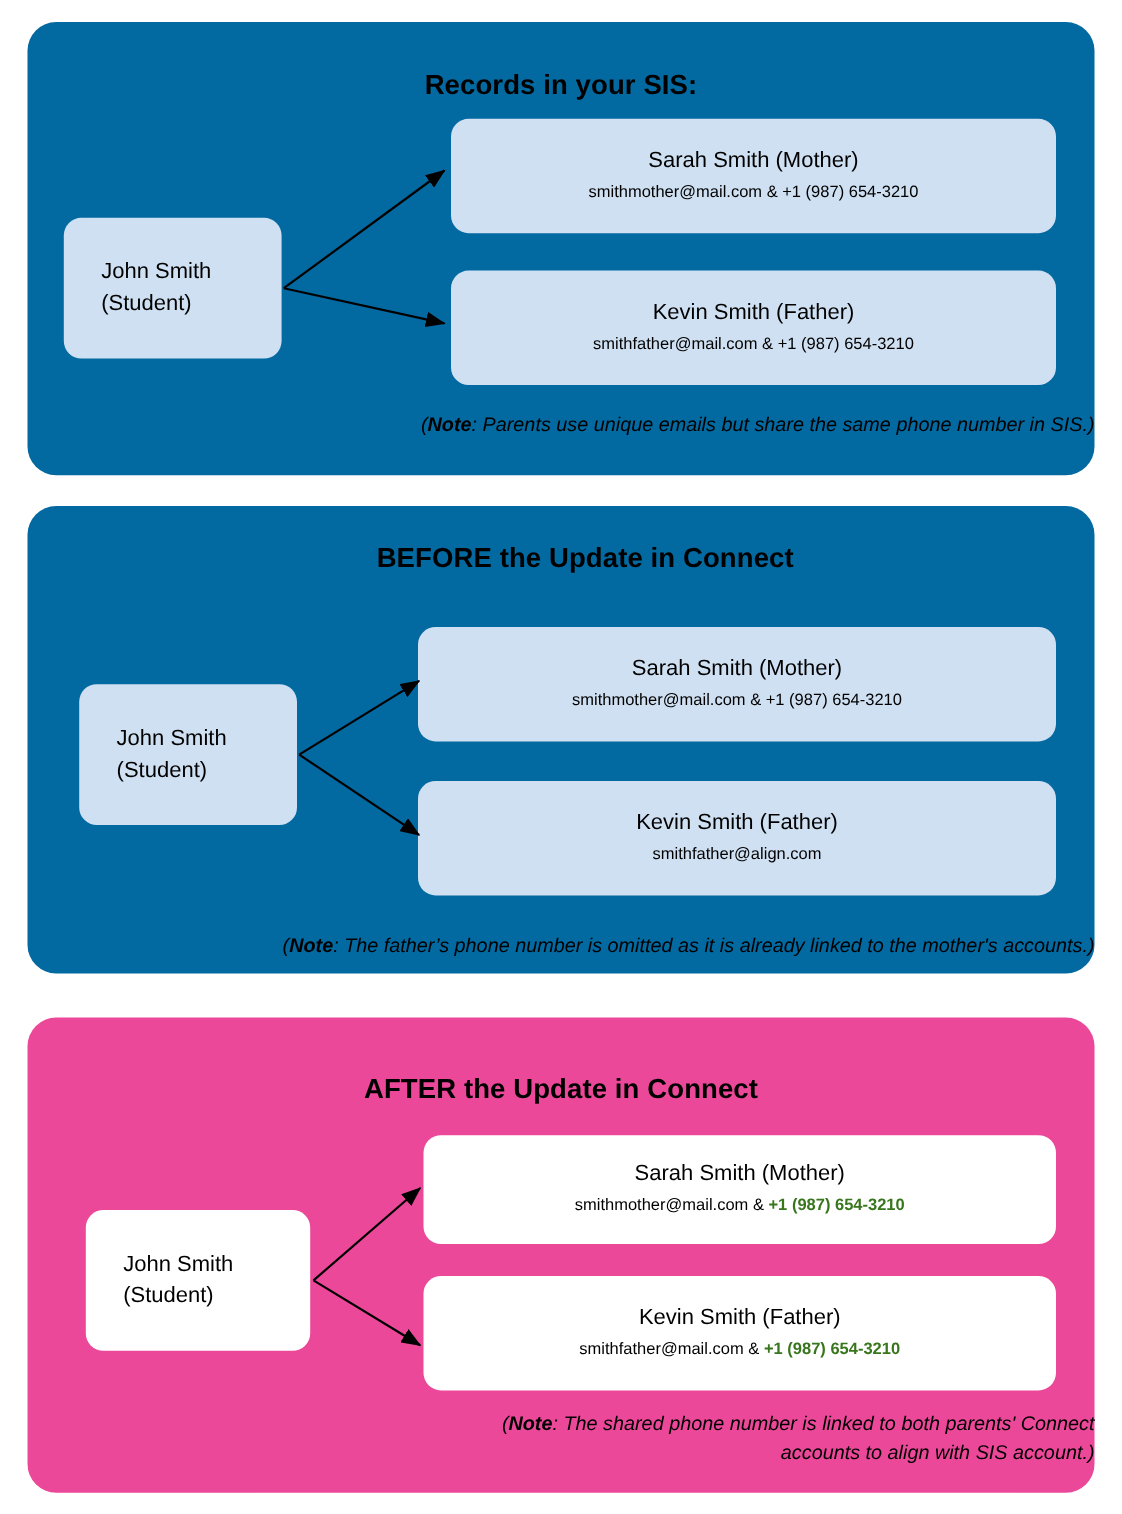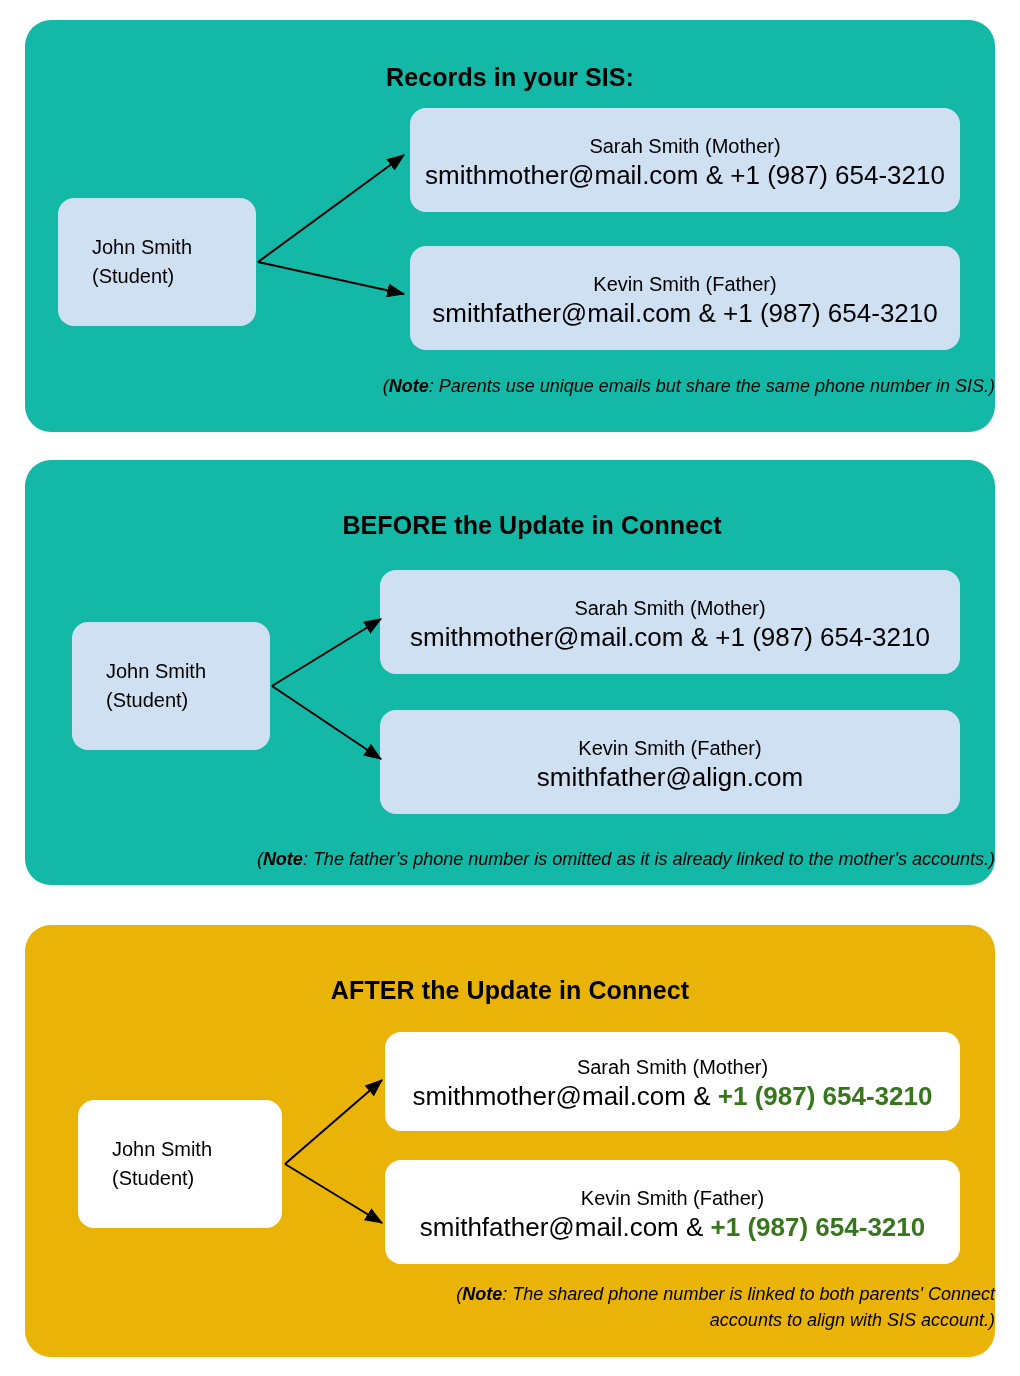--- a/index.html
+++ b/index.html
@@ -21,7 +21,7 @@
     border-radius: 26px;
     box-sizing: border-box;
   }
-  .panel-gray { background: #14b8a6; }
+  .panel-gray { background: #0369a1; }
   .panel-green { background: #eab308; }
 
   .panel-title {

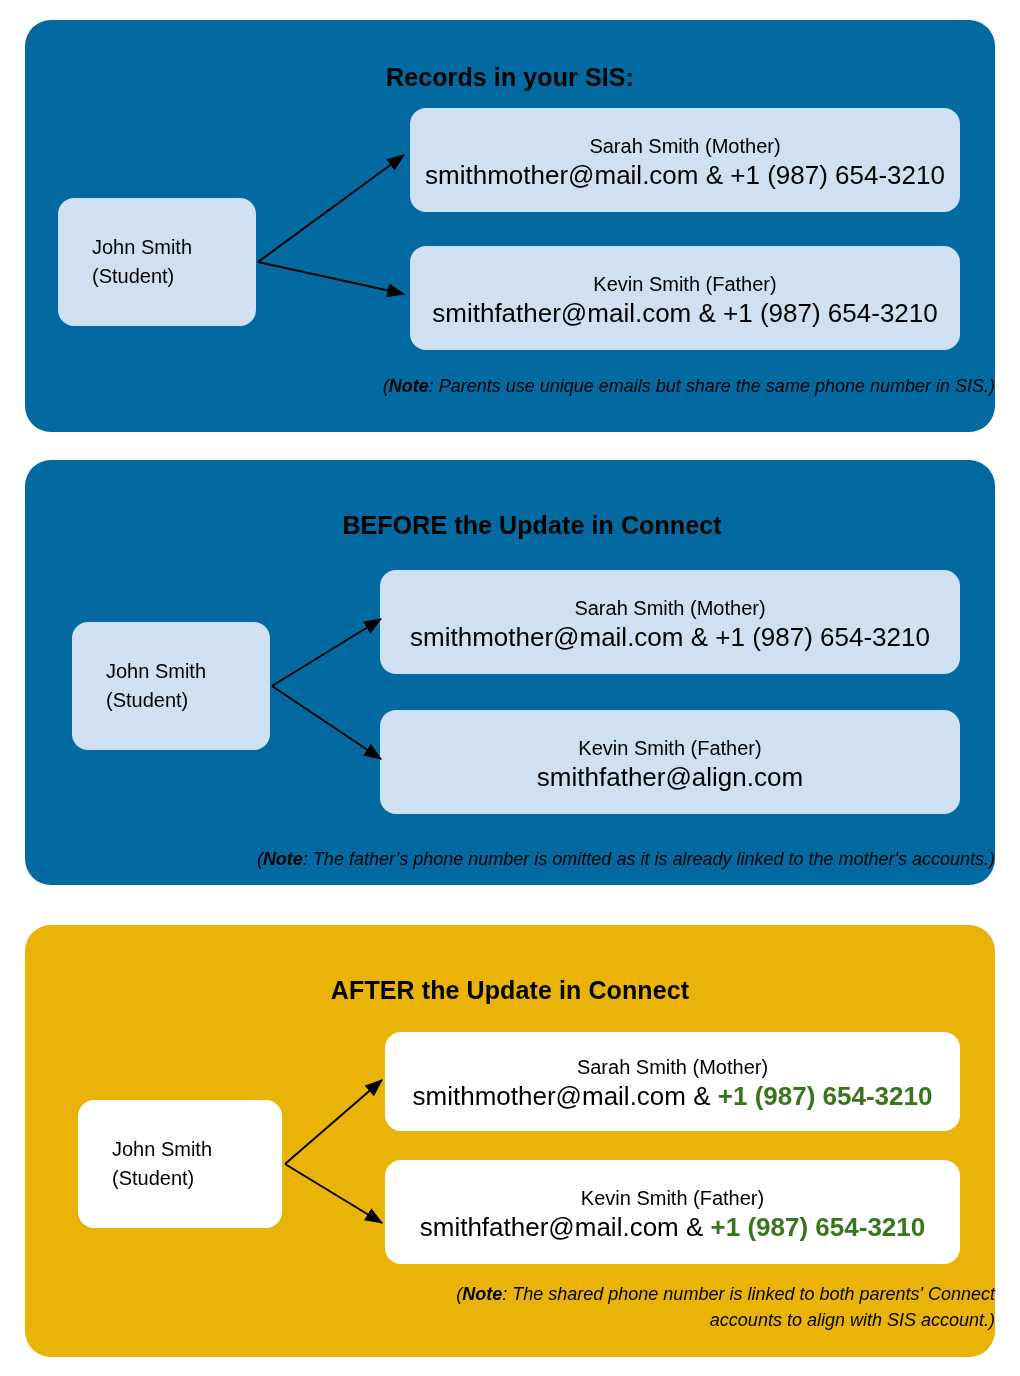--- a/index.html
+++ b/index.html
@@ -64,7 +64,7 @@
     white-space: nowrap;
   }
   .node-line-sub {
-    font-size: 26px;
+    font-size: 15px;
     line-height: 28px;
     white-space: nowrap;
   }

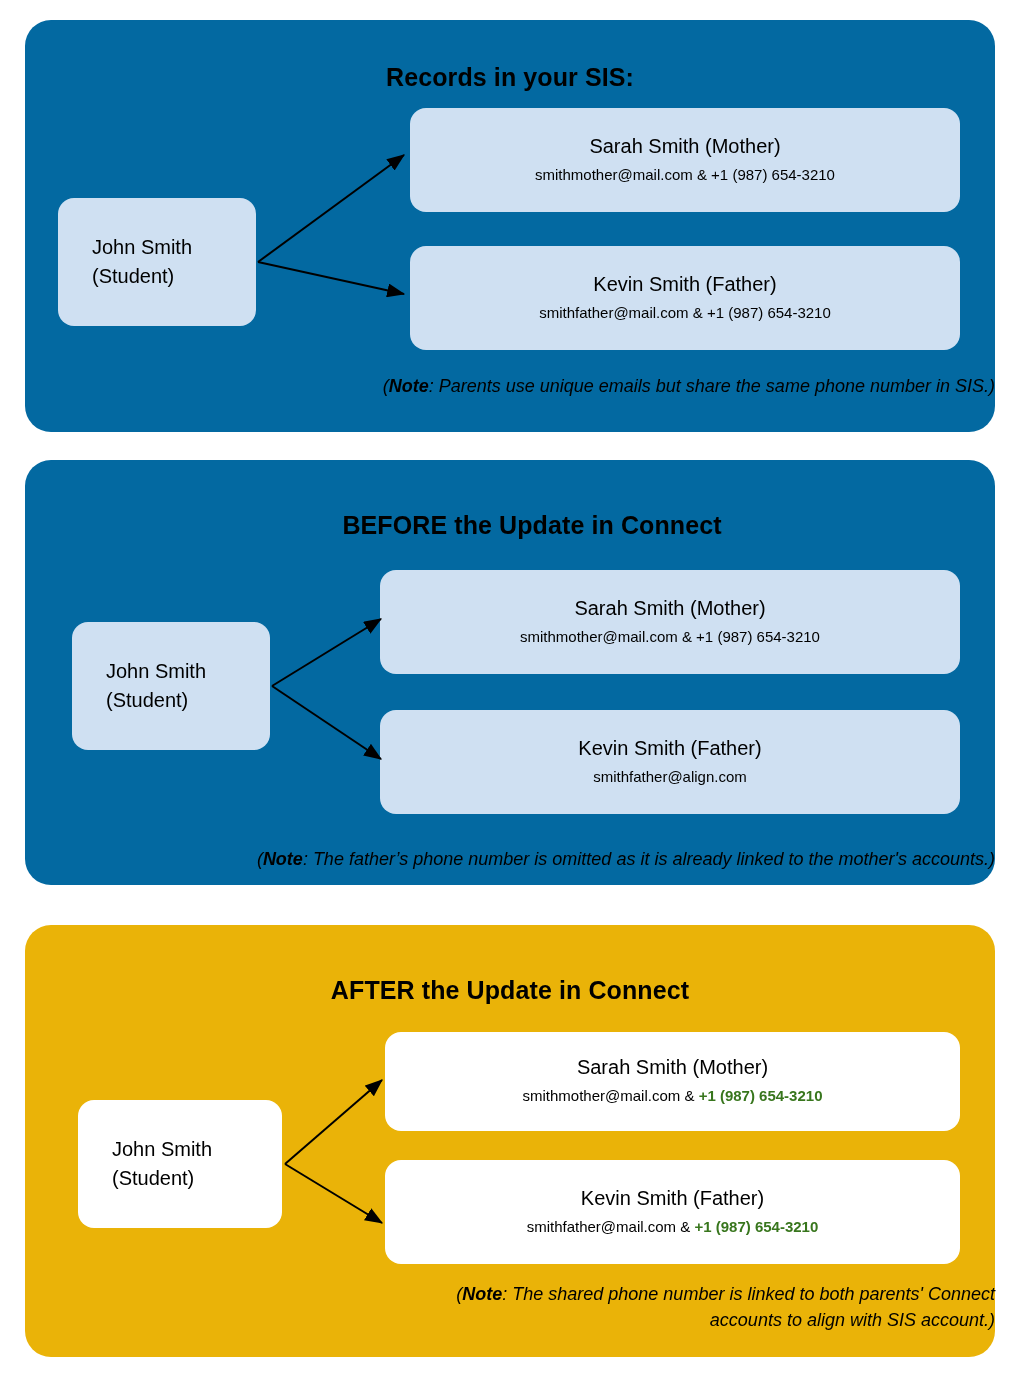--- a/index.html
+++ b/index.html
@@ -122,7 +122,7 @@
 
 <div class="panel panel-gray" style="left:25px; top:460px; width:970px; height:425px;">
 
-  <div class="panel-title" style="top:50px;padding-left:44px;">BEFORE the Update in Connect</div>
+  <div class="panel-title" style="top:32px;padding-left:44px;">BEFORE the Update in Connect</div>
 
   <div class="node node-blue node-student" style="left:47px; top:162px; width:198px; height:128px;">
     <div class="node-line">John Smith</div>

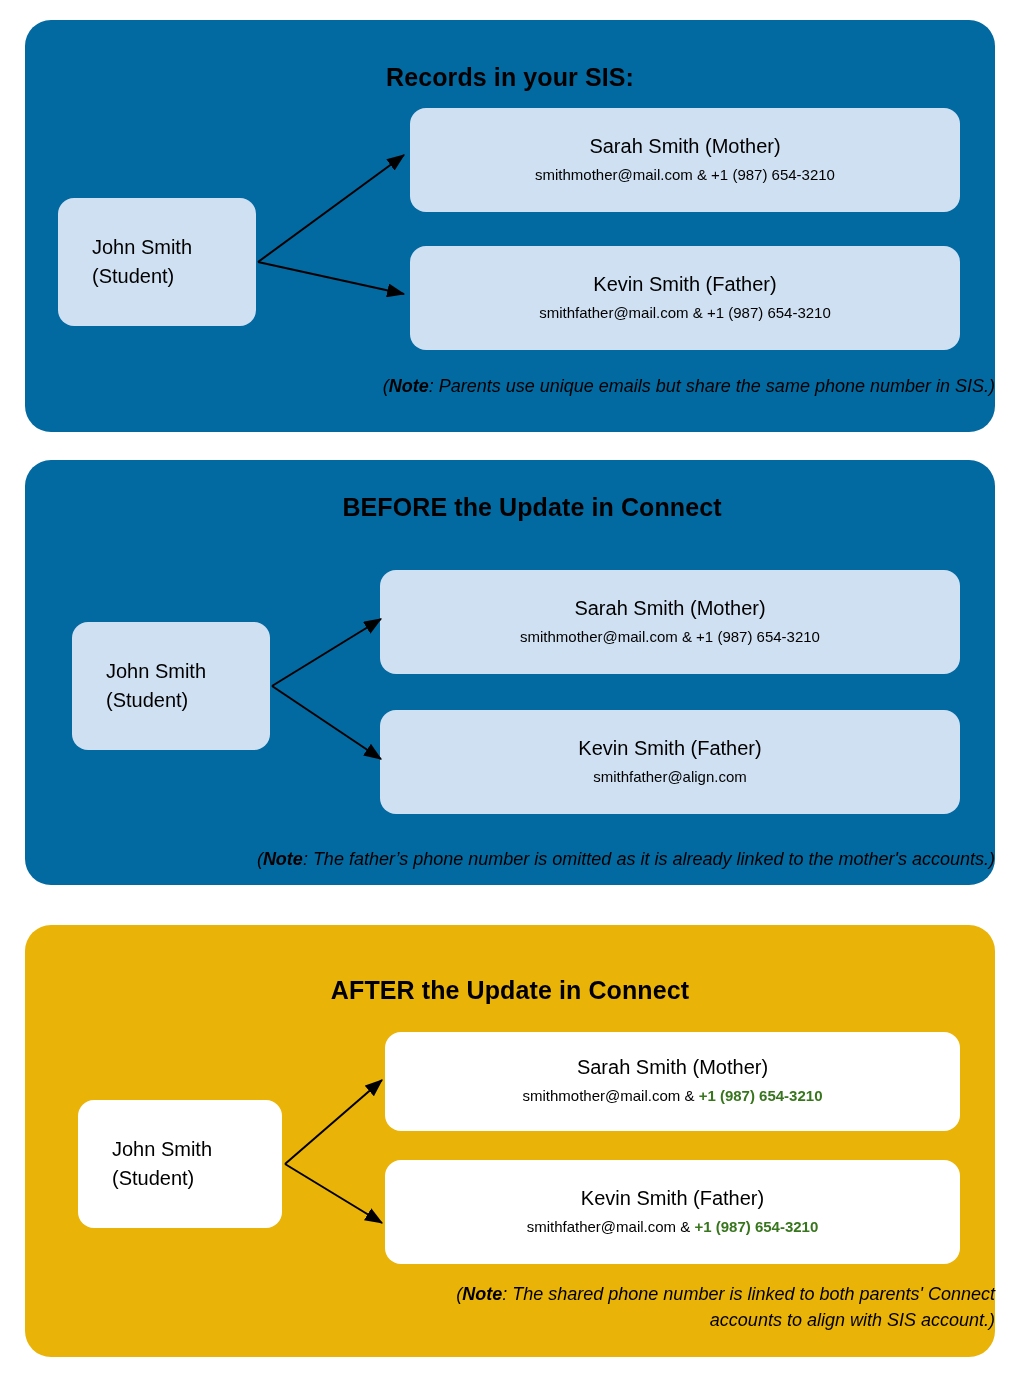--- a/index.html
+++ b/index.html
@@ -22,7 +22,7 @@
     box-sizing: border-box;
   }
   .panel-gray { background: #0369a1; }
-  .panel-green { background: #eab308; }
+  .panel-green { background: #ec4899; }
 
   .panel-title {
     position: absolute;

